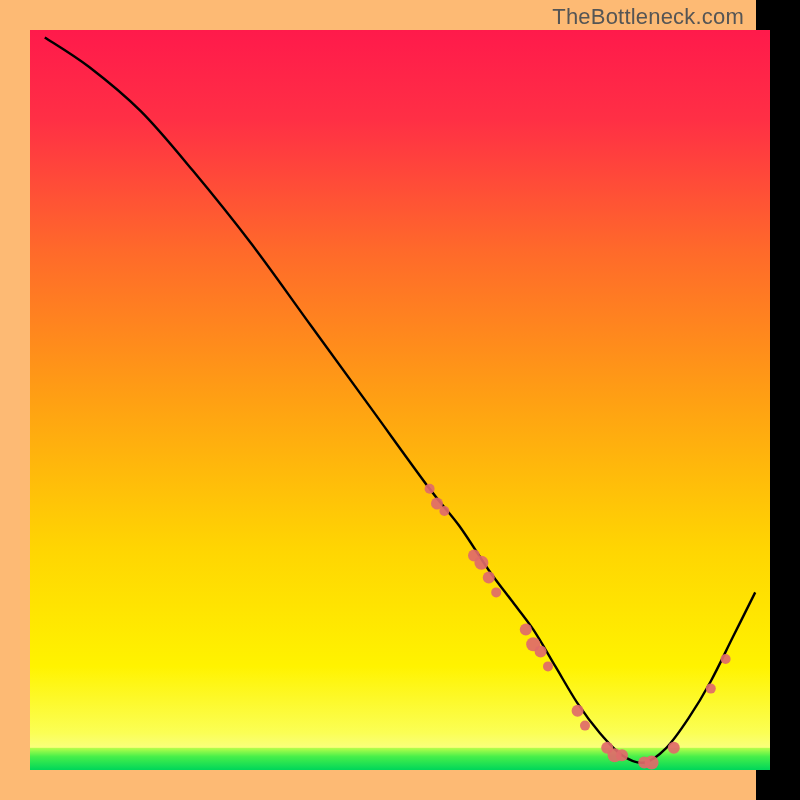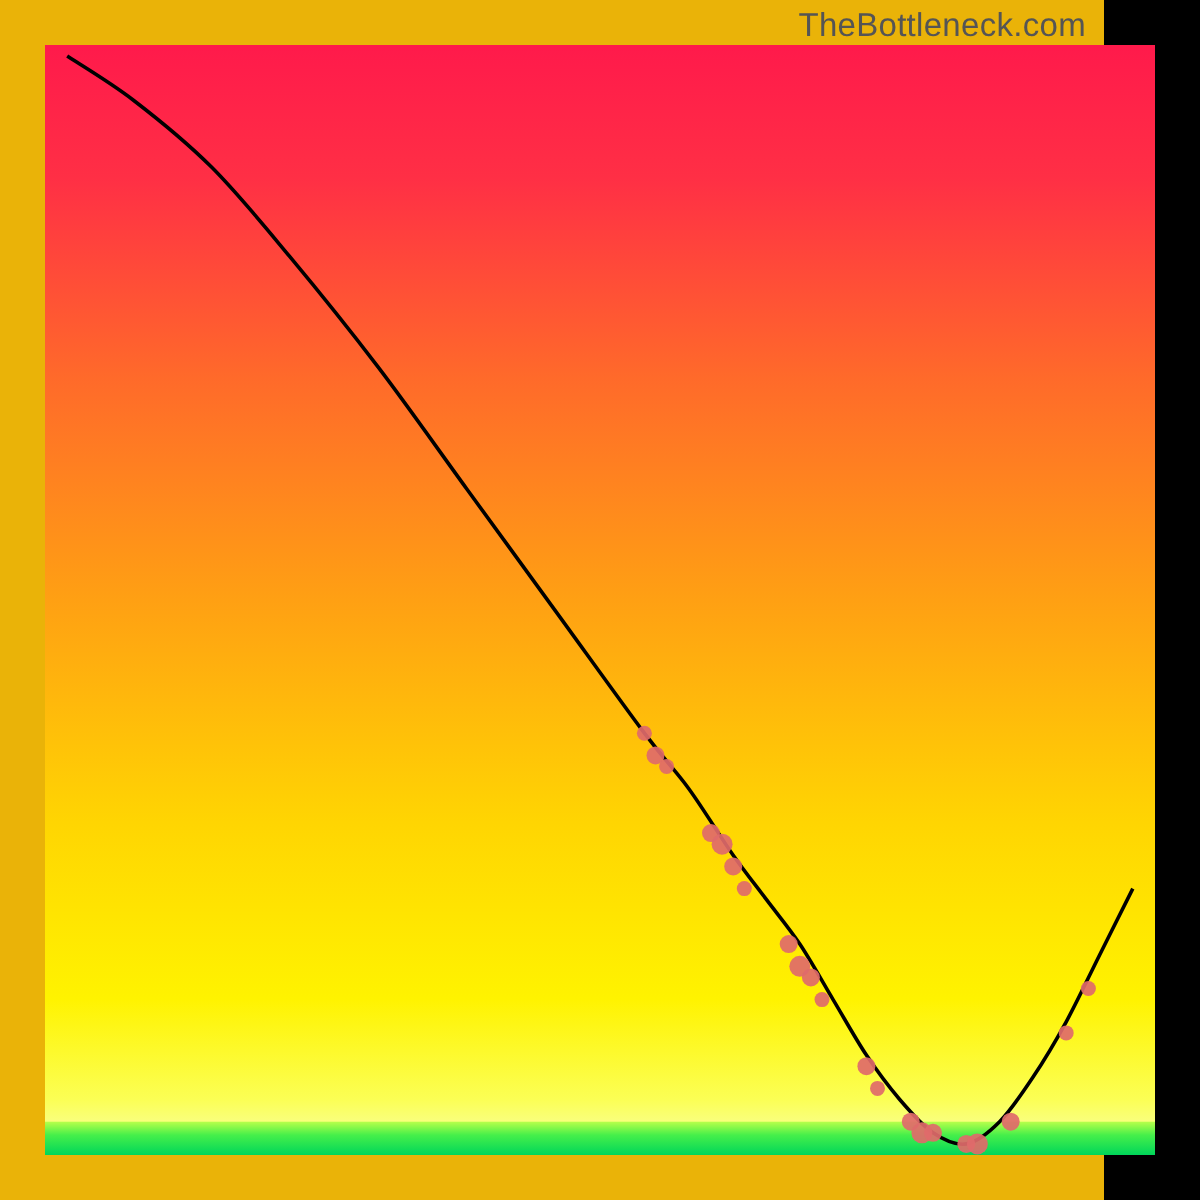--- a/index.html
+++ b/index.html
@@ -15,7 +15,8 @@
     position: relative;
     width: 736px;
     height: 800px;
-    background: #eab308;
+    background: #fdba74;
+    padding-left: 20px;
   }
   .watermark {
     position: absolute;

